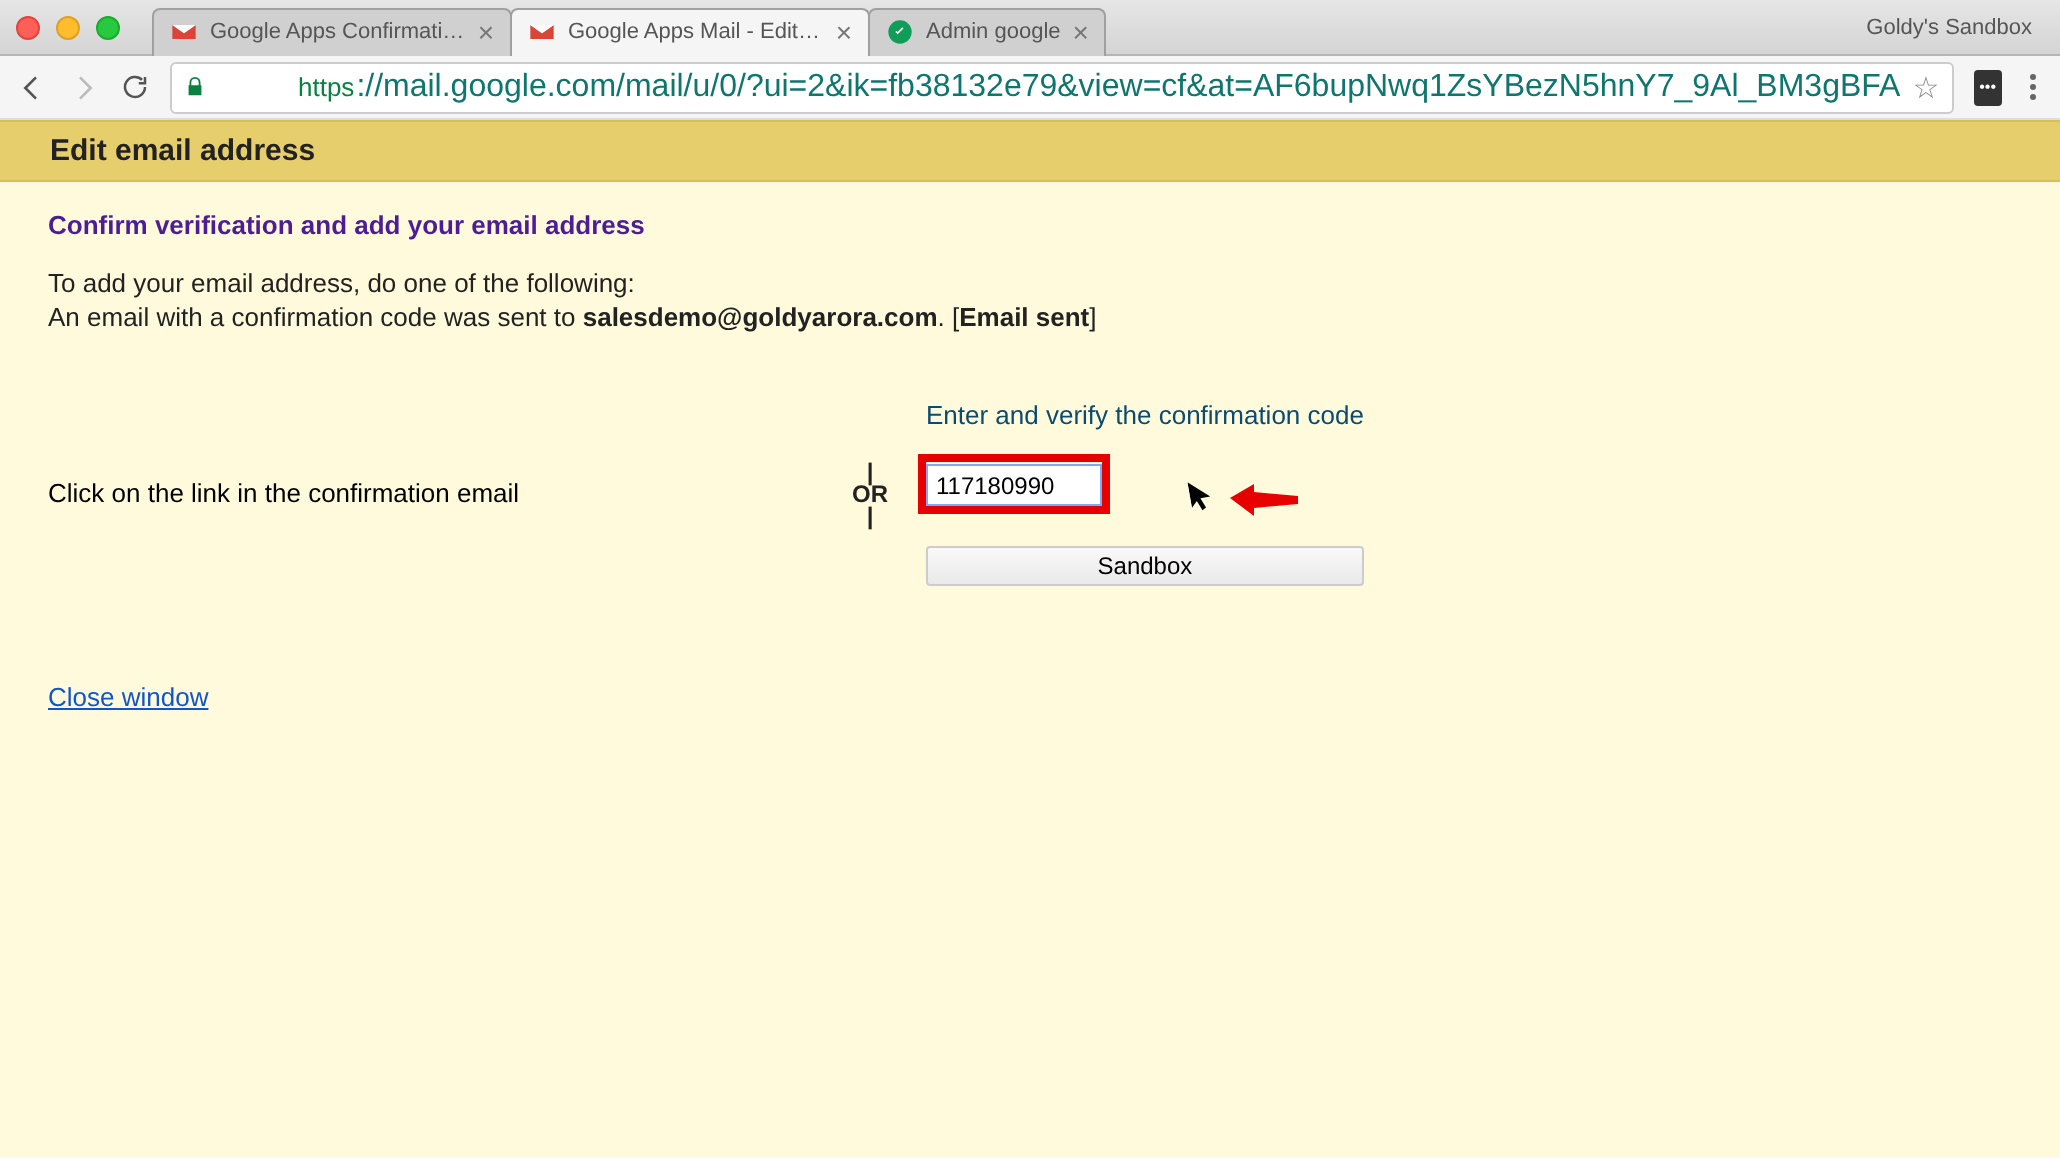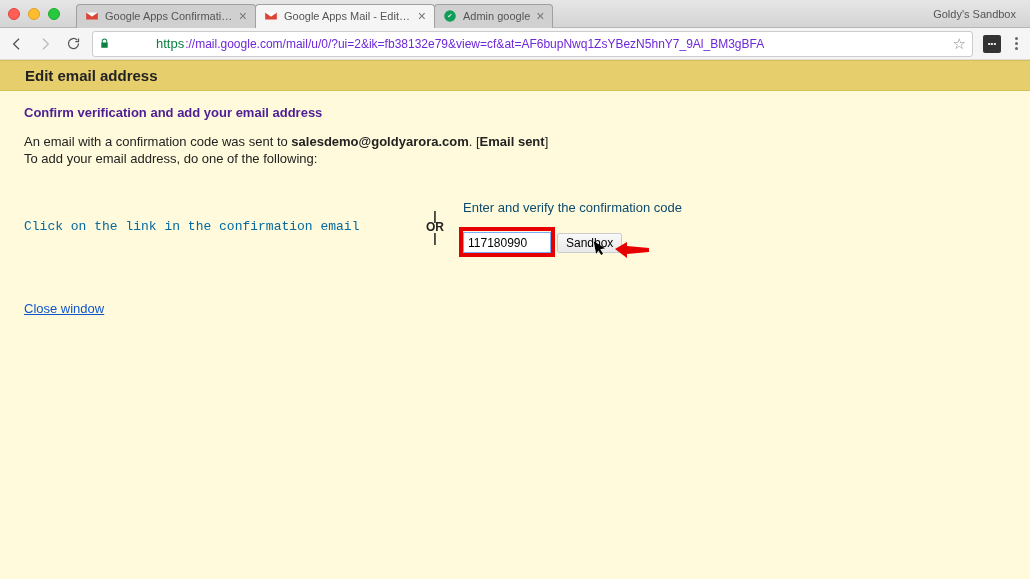--- a/index.html
+++ b/index.html
@@ -27,7 +27,7 @@
     .lock { font-size: 11px; }
     .lock.secure { color: #0b8043; }
     .url-scheme { color: #0b8043; font-size: 13px; padding-left: 40px; }
-    .url-rest { color: #6d28d9; font-size: 12px; white-space: nowrap; overflow: hidden; }
+    .url-rest { color: #0f766e; font-size: 16px; white-space: nowrap; overflow: hidden; }
     .star { margin-left: auto; color: #888; font-size: 15px; }
     .ext-icon { width: 18px; height: 18px; background: #333; border-radius: 2px; display: flex; align-items: center; justify-content: center; color: #fff; font-size: 8px; }
     .menu-dots { display: flex; flex-direction: column; gap: 2px; cursor: pointer; padding: 0 4px; }

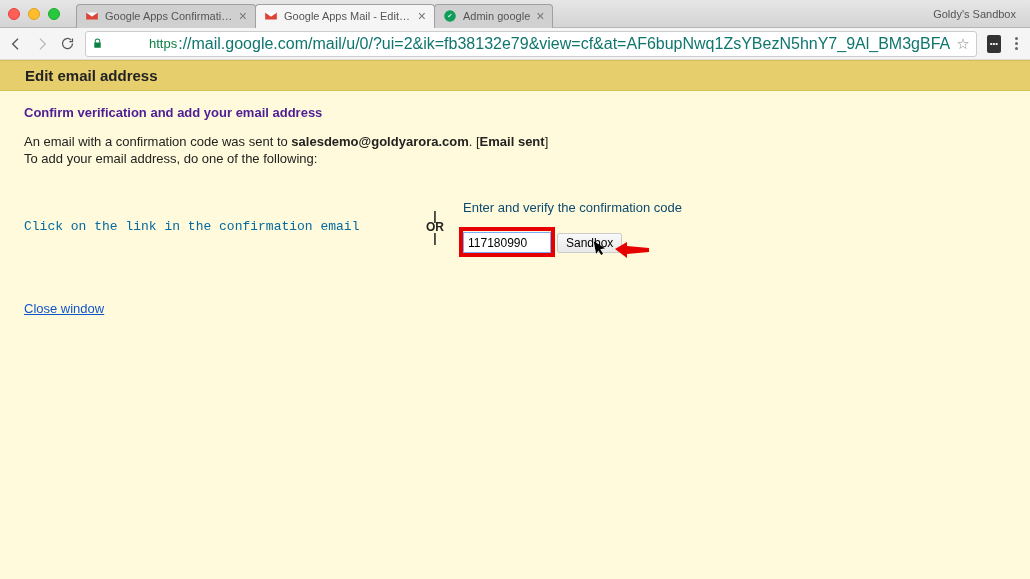--- a/index.html
+++ b/index.html
@@ -143,10 +143,10 @@
   <div class="page-titlebar">Edit email address</div>
   <div class="content">
     <div class="subheading">Confirm verification and add your email address</div>
+    <div class="msg-line">To add your email address, do one of the following:</div>
     <div class="msg-line">
       <span>An email with a confirmation code was sent to </span><span class="bold">salesdemo@goldyarora.com</span><span>. [</span><span class="bold">Email sent</span><span>]</span>
     </div>
-    <div class="msg-line">To add your email address, do one of the following:</div>
 
     <div class="options">
       <div class="opt-left">Click on the link in the confirmation email</div>

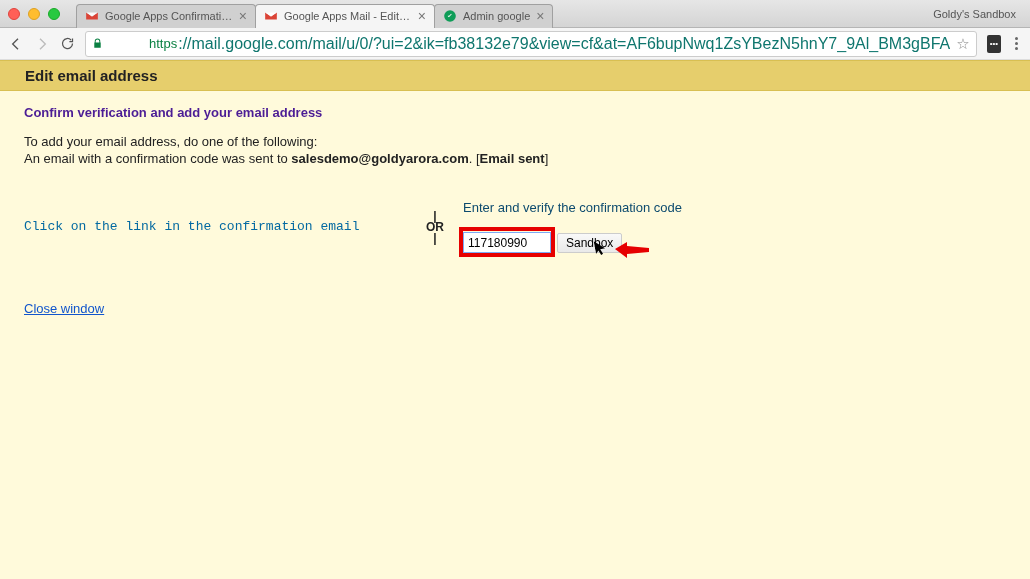--- a/index.html
+++ b/index.html
@@ -42,7 +42,7 @@
     .bold { font-weight: bold; }
     
     .options { display: flex; align-items: center; margin-top: 34px; position: relative; }
-    .opt-left { flex: 0 0 395px; color: #0369a1; font-family: Liberation Mono, monospace; }
+    .opt-left { flex: 0 0 395px; color: #000000; }
     .or-col { display: flex; flex-direction: column; align-items: center; width: 32px; font-size: 12px; color: #222; user-select: none; }
     .or-dash { font-weight: bold; line-height: 8px; }
     .or-txt { font-weight: bold; font-size: 12px; }

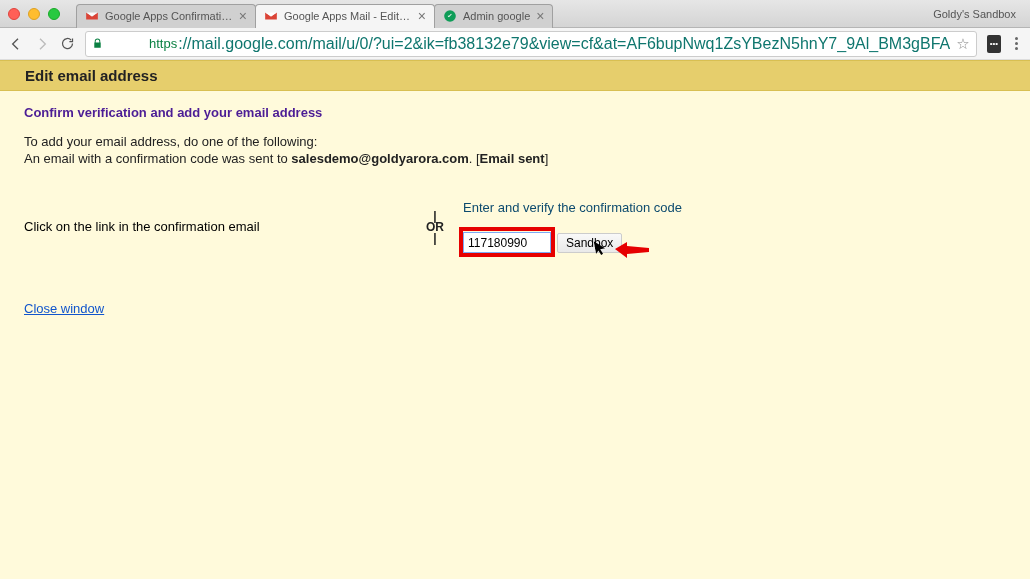--- a/index.html
+++ b/index.html
@@ -49,7 +49,7 @@
     .opt-right { padding-left: 12px; position: relative; }
     .opt-right-label { color: #0c4a6e; margin-bottom: 17px; }
     
-    .code-row { display: flex; align-items: center; gap: 6px; position: relative; }
+    .code-row { display: flex; gap: 20px; position: relative; flex-direction: column; }
     .code-input { width: 88px; height: 21px; border: 1px solid #7baaf7; background: #fff; font-size: 12px; padding: 0 4px; font-family: Arial; outline: none; }
     .code-highlight { position: absolute; border: 4px solid #e60000; width: 96px; height: 30px; top: -5px; left: -4px; pointer-events: none; }
     .verify-btn { font-size: 12px; height: 20px; padding: 0 8px; border: 1px solid #ccc; background: linear-gradient(#f9f9f9, #e9e9e9); cursor: pointer; border-radius: 2px; }

